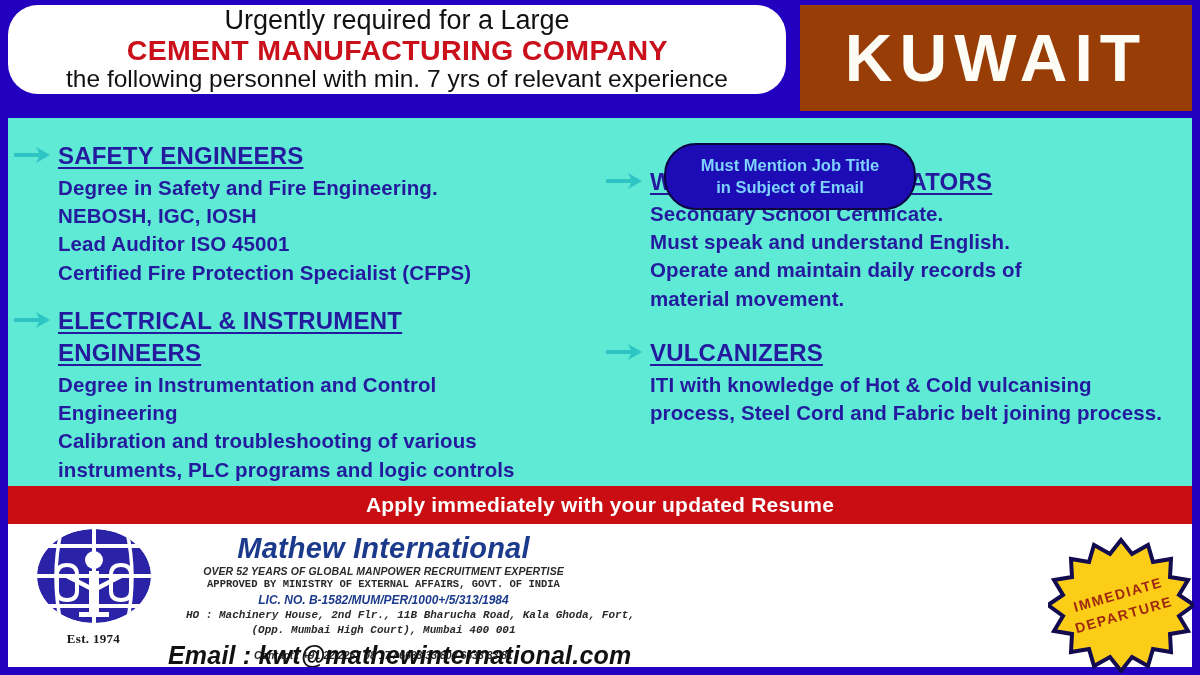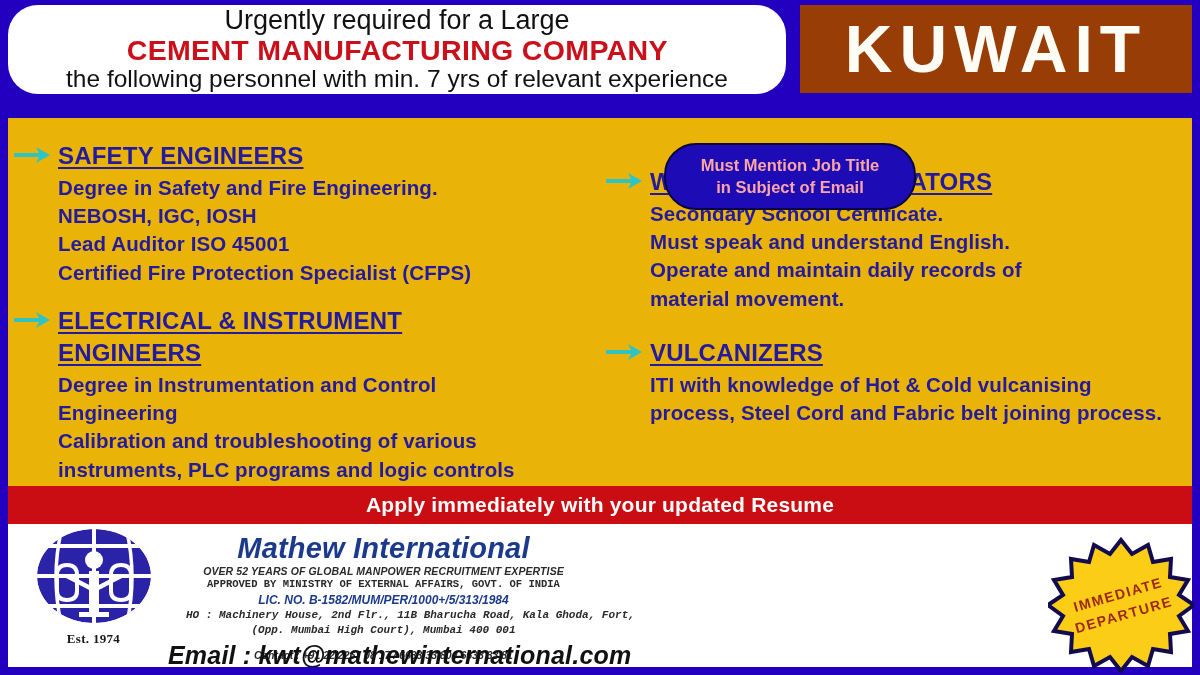--- a/index.html
+++ b/index.html
@@ -65,7 +65,7 @@
   .header-country-panel {
     position: absolute;
     left: 800px; top: 5px;
-    width: 392px; height: 88px;
+    width: 392px; height: 106px;
     background: #993d07;
     display: flex;
     align-items: center;

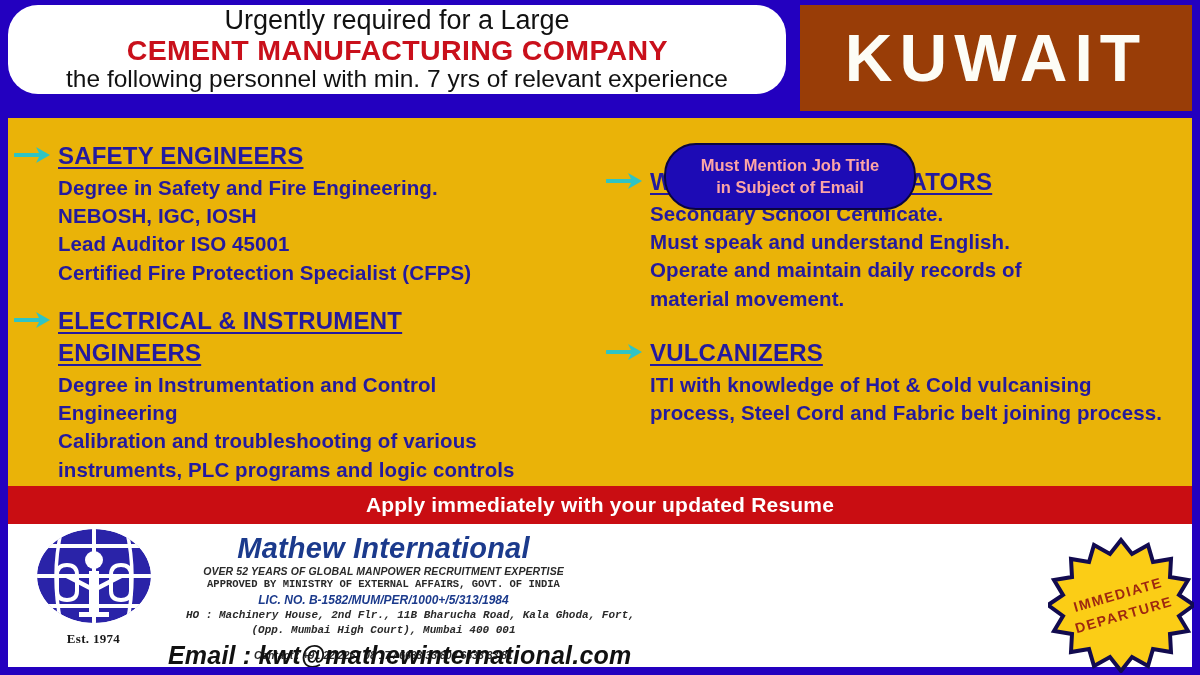--- a/index.html
+++ b/index.html
@@ -86,7 +86,7 @@
     position: absolute;
     left: 8px; top: 118px;
     width: 1184px; height: 549px;
-    background: #eab308;
+    background: #5eead4;
     overflow: hidden;
   }
 

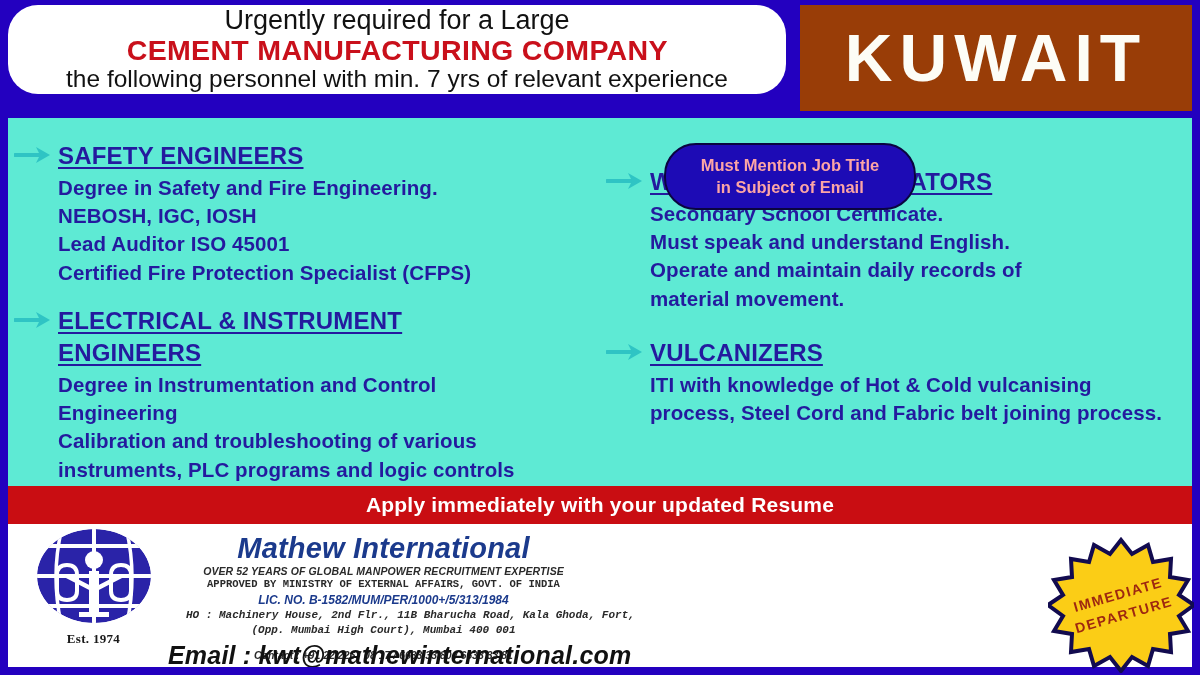--- a/index.html
+++ b/index.html
@@ -278,7 +278,7 @@
     font-family: "Liberation Sans", sans-serif;
     font-size: 16.5px;
     font-weight: bold;
-    color: #fca5a5;
+    color: #7dd3fc;
     line-height: 1.32;
     white-space: nowrap;
   }

